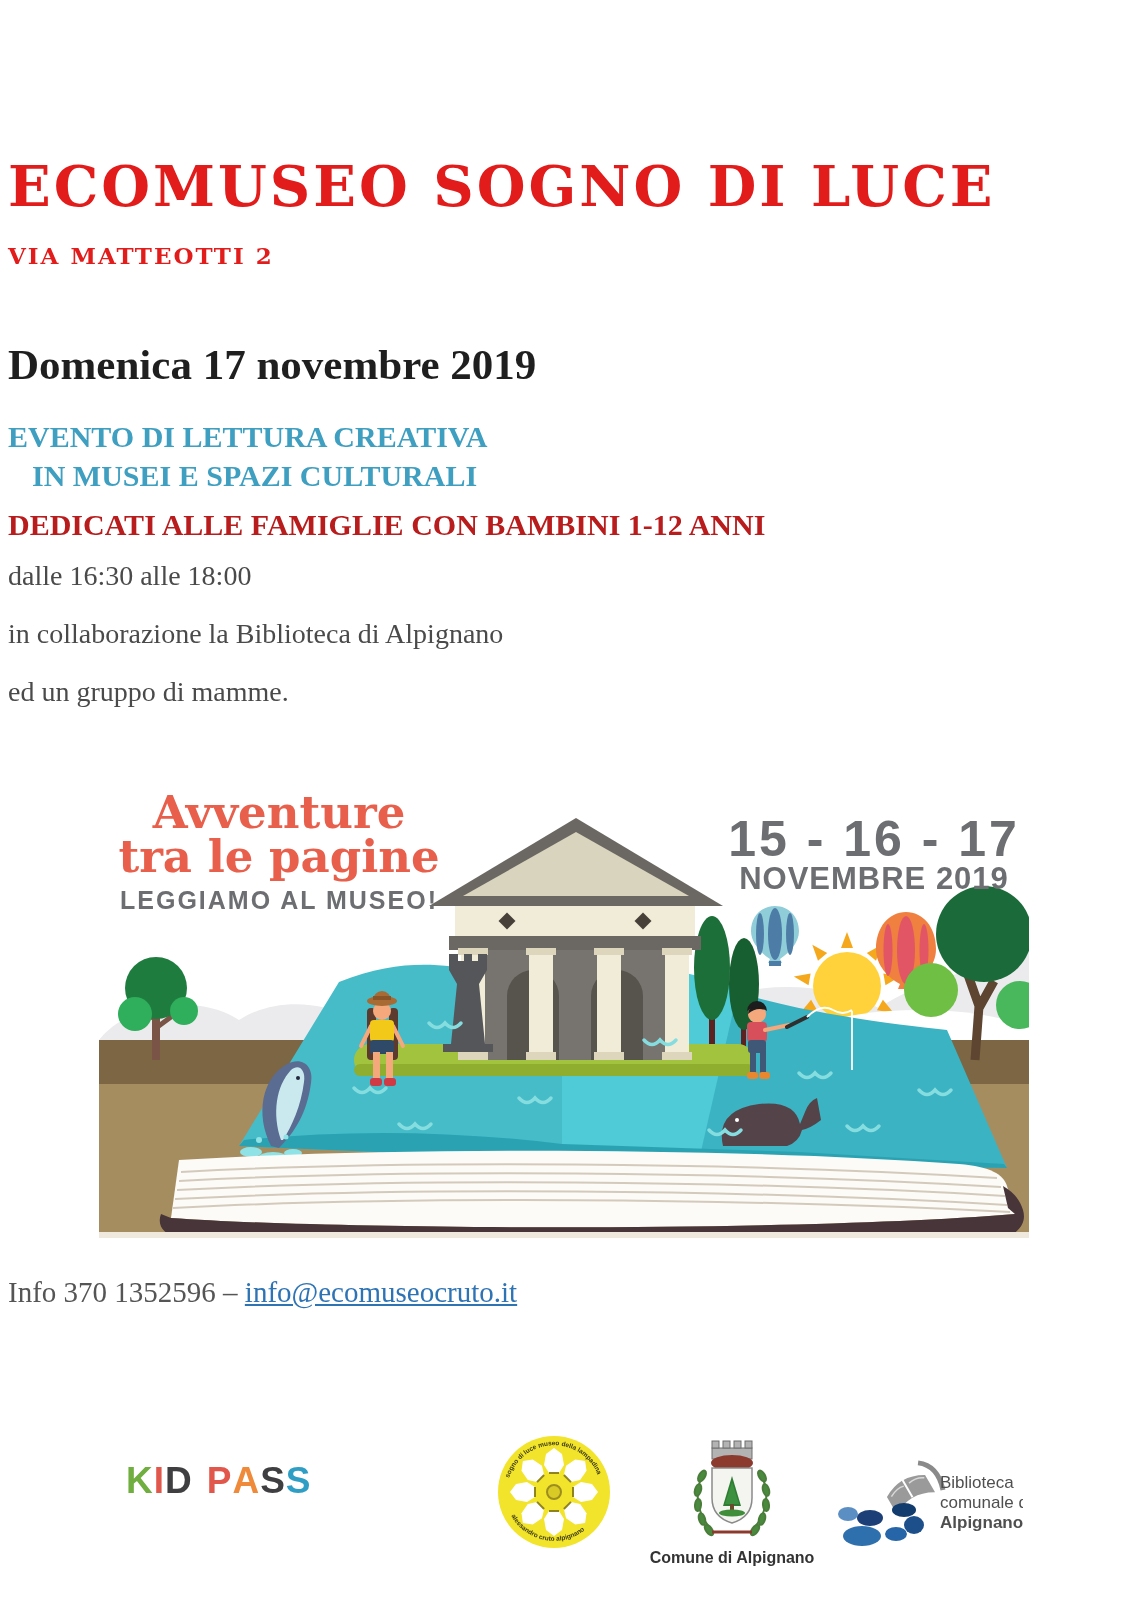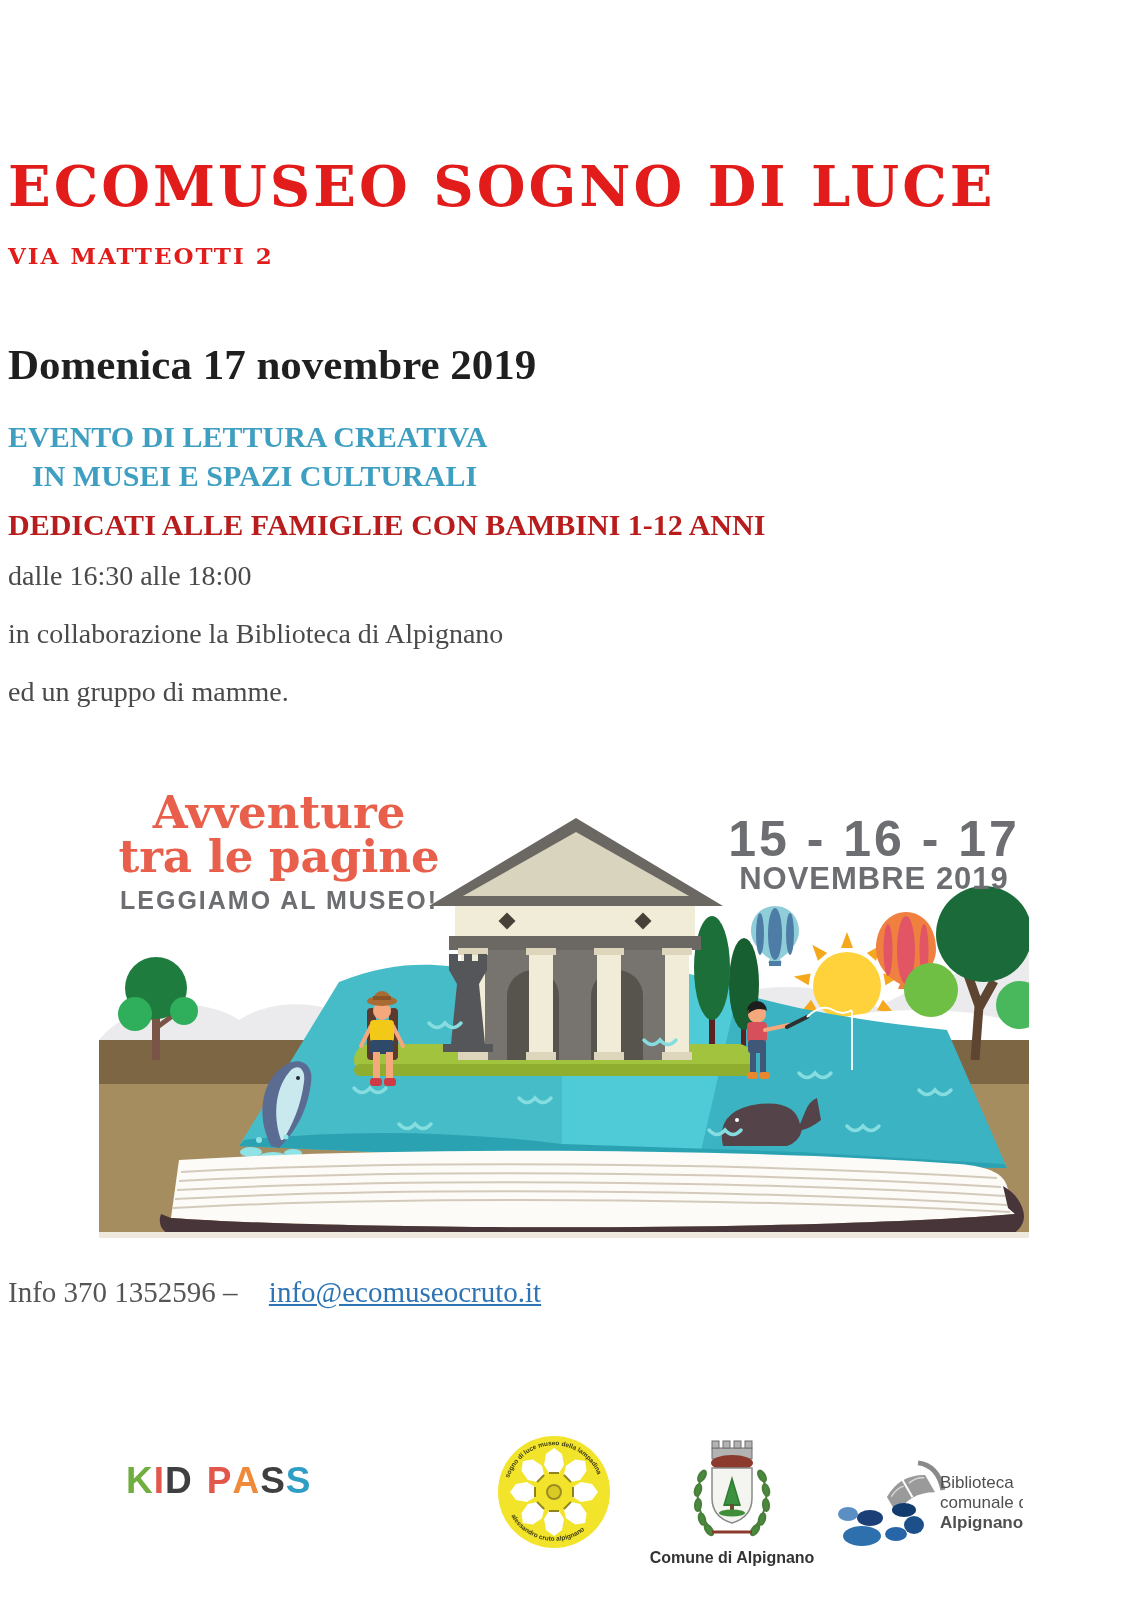--- a/index.html
+++ b/index.html
@@ -228,7 +228,7 @@
   </div>
 
   <div class="cline info-line">
-    <span>Info 370 1352596 – </span><a href="#" style="color: rgb(46, 116, 181); margin-left: 24px;">info@ecomuseocruto.it</a>
+    <span>Info 370 1352596 – </span><a href="#" style="color: rgb(46, 116, 181);">info@ecomuseocruto.it</a>
   </div>
 
   <div class="kidpass">

